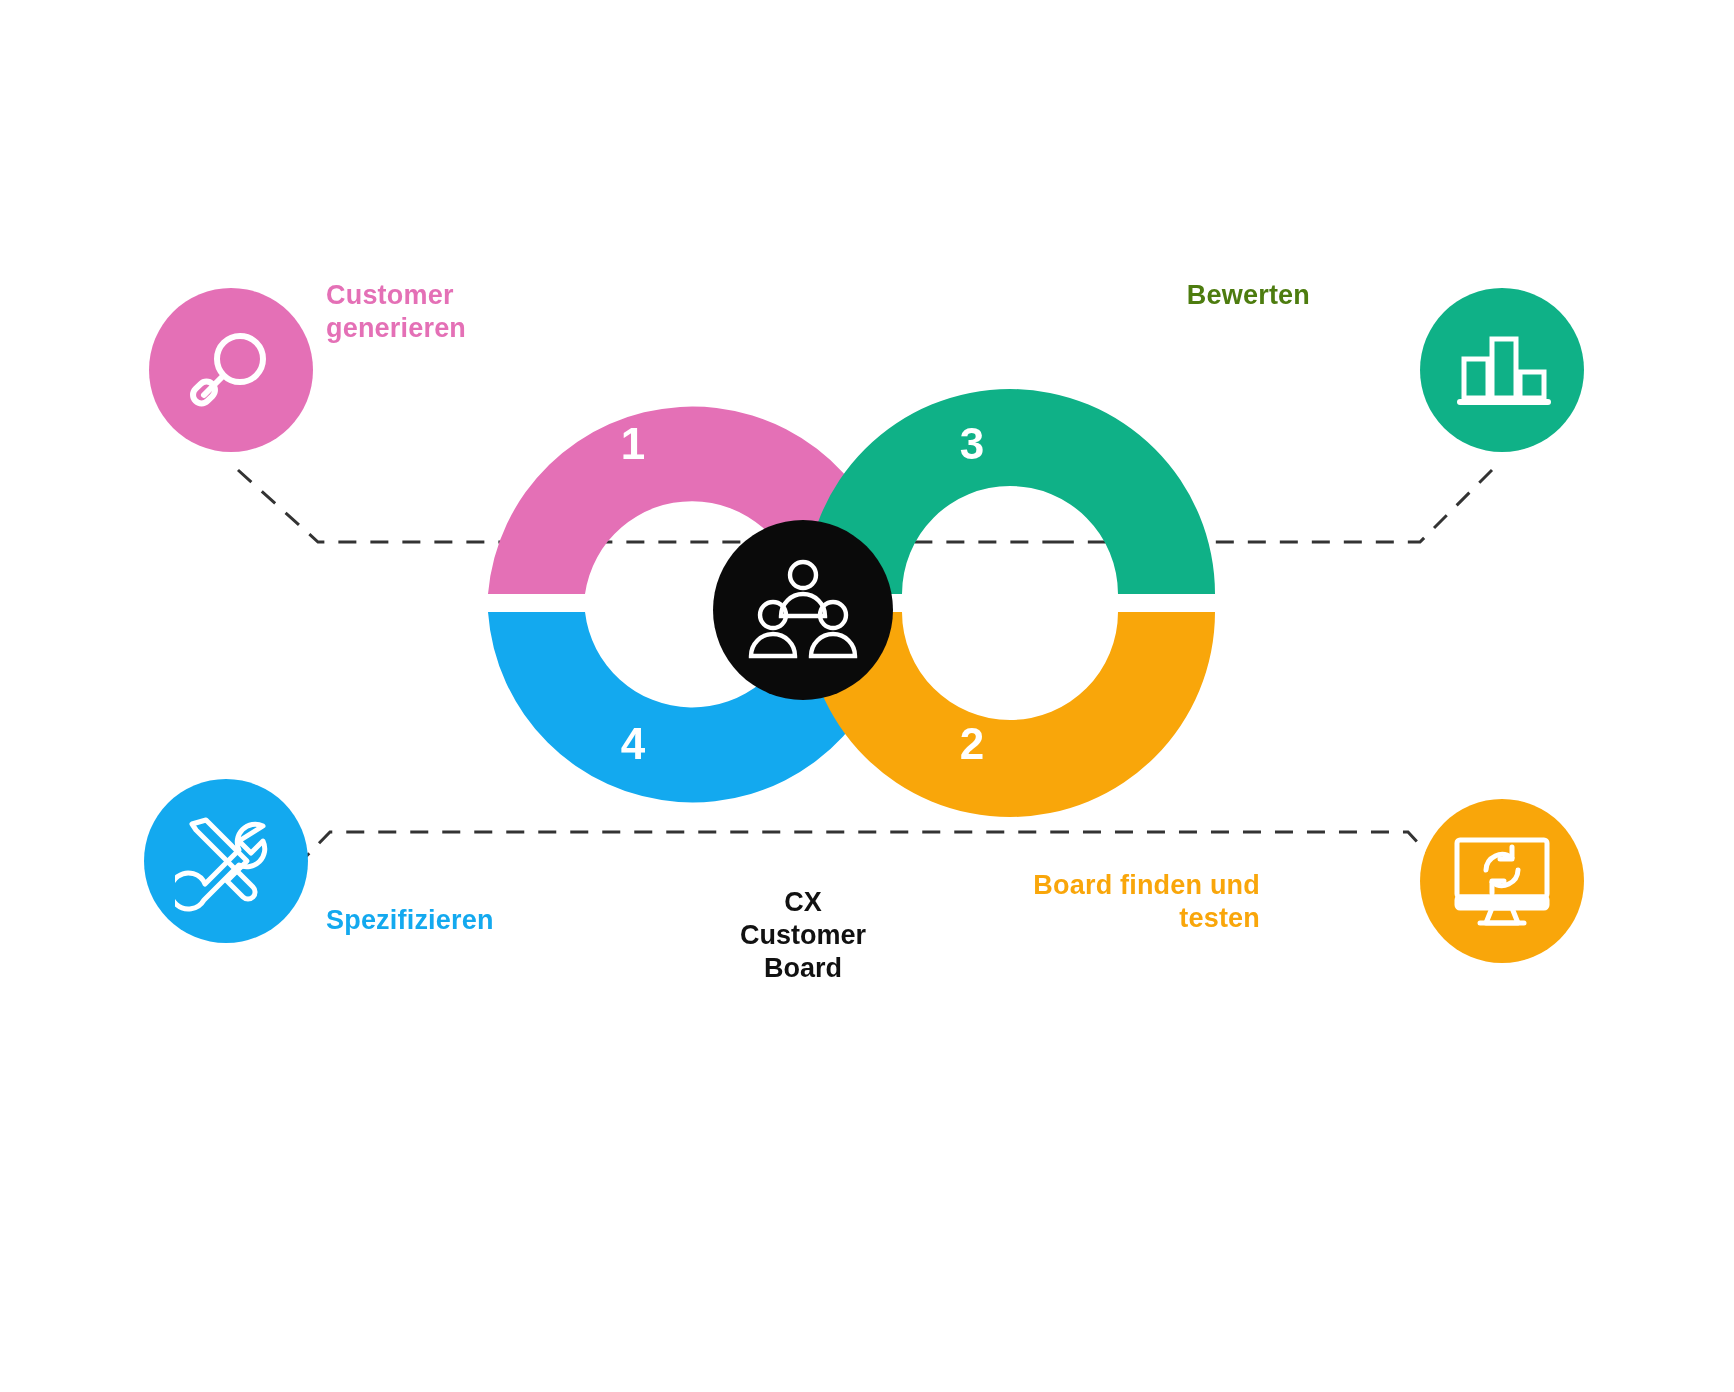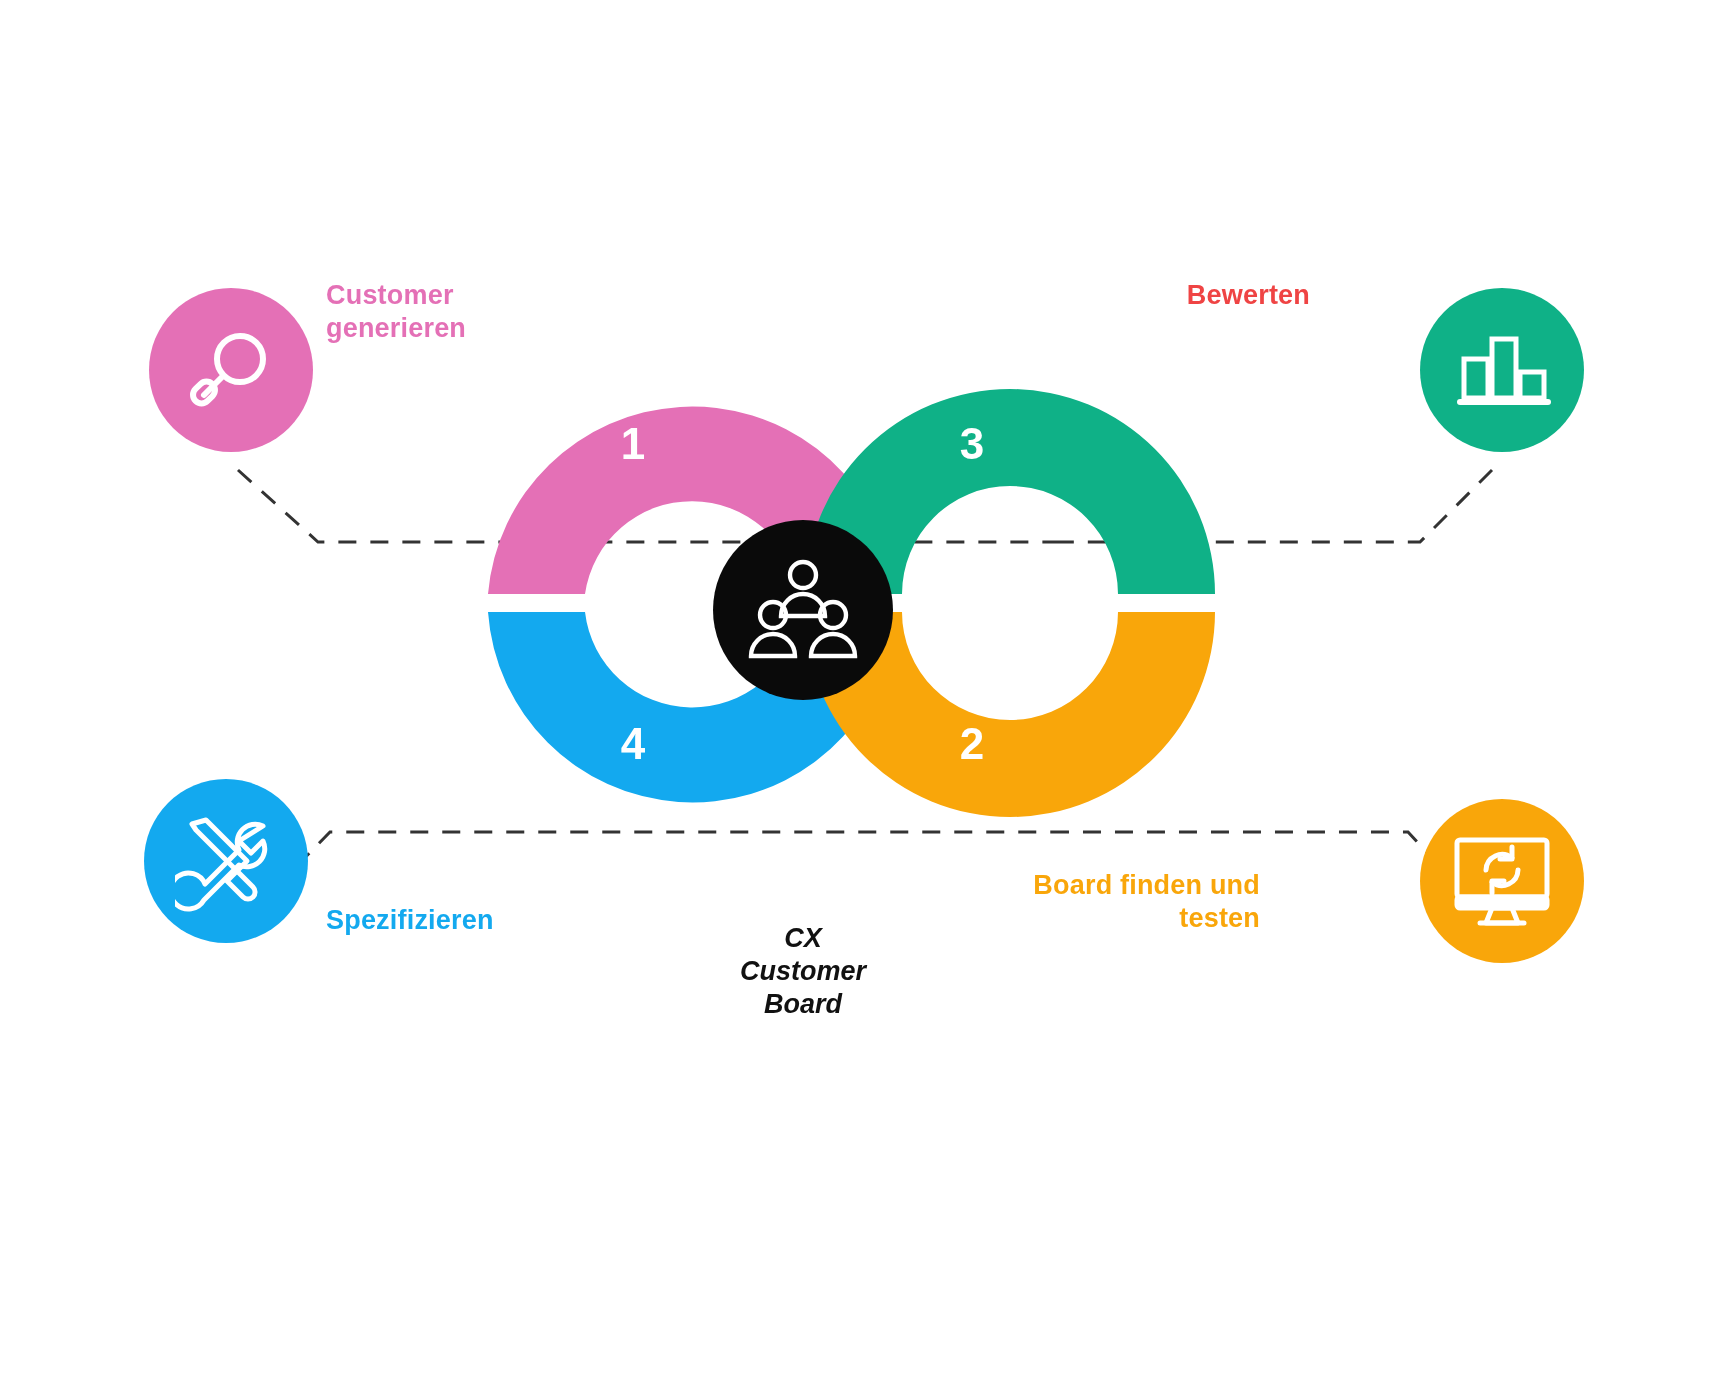--- a/index.html
+++ b/index.html
@@ -40,7 +40,7 @@
     letter-spacing: 0.2px;
   }
   .label-pink   { color: #E470B6; }
-  .label-green  { color: #ef4444; }
+  .label-green  { color: #4d7c0f; }
   .label-blue   { color: #13A9EF; }
   .label-orange { color: #F9A60A; }
   .center-label {

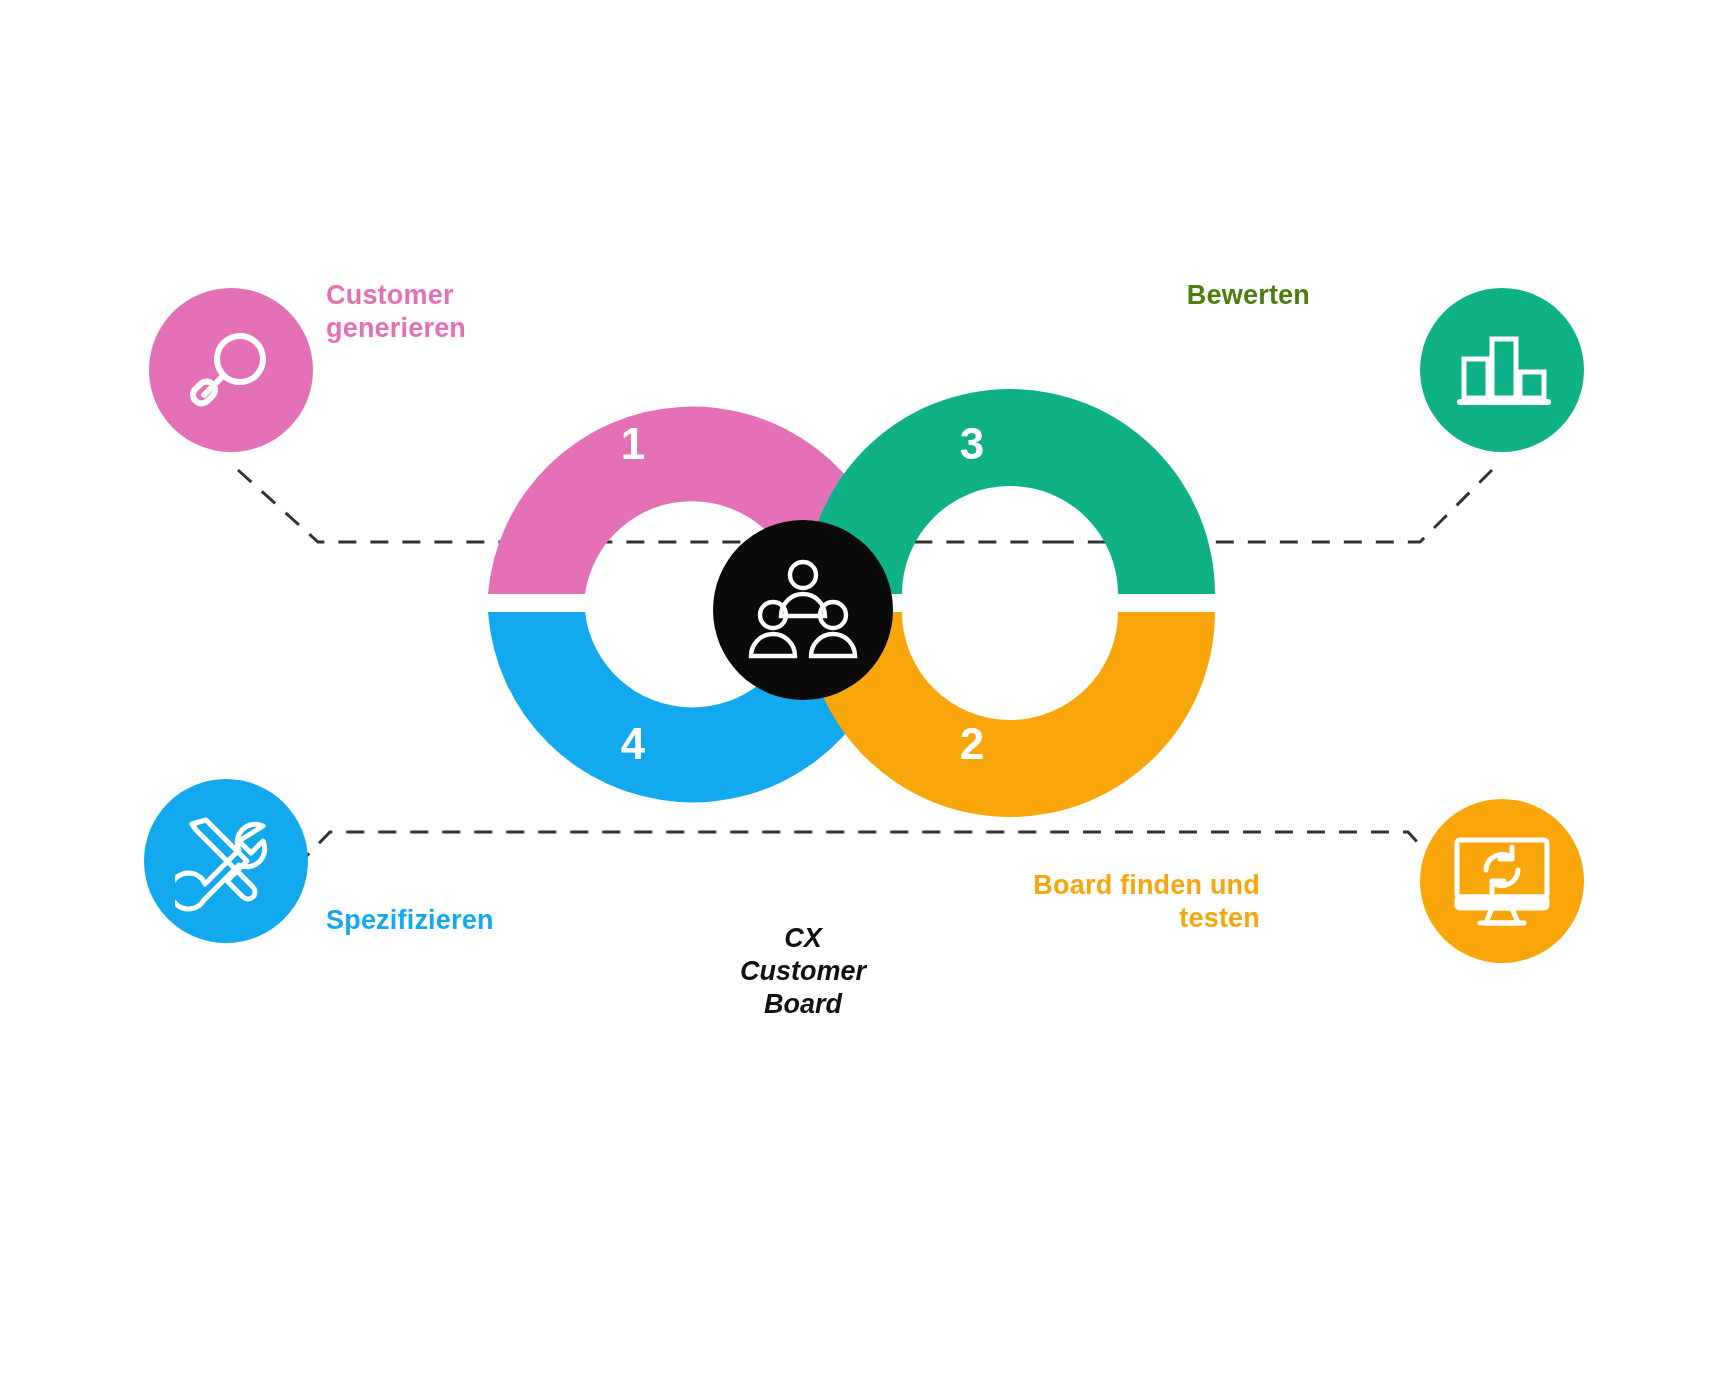--- a/index.html
+++ b/index.html
@@ -124,7 +124,7 @@
   </svg>
 </div>
 
-<div class="center-label" style="left: 723px; top: 922px; width: 160px; white-space: pre-line; font-style: italic;">CX
+<div class="center-label" style="left: 723px; top: 886px; width: 160px; white-space: pre-line;">CX
 Customer
 Board</div>
 

